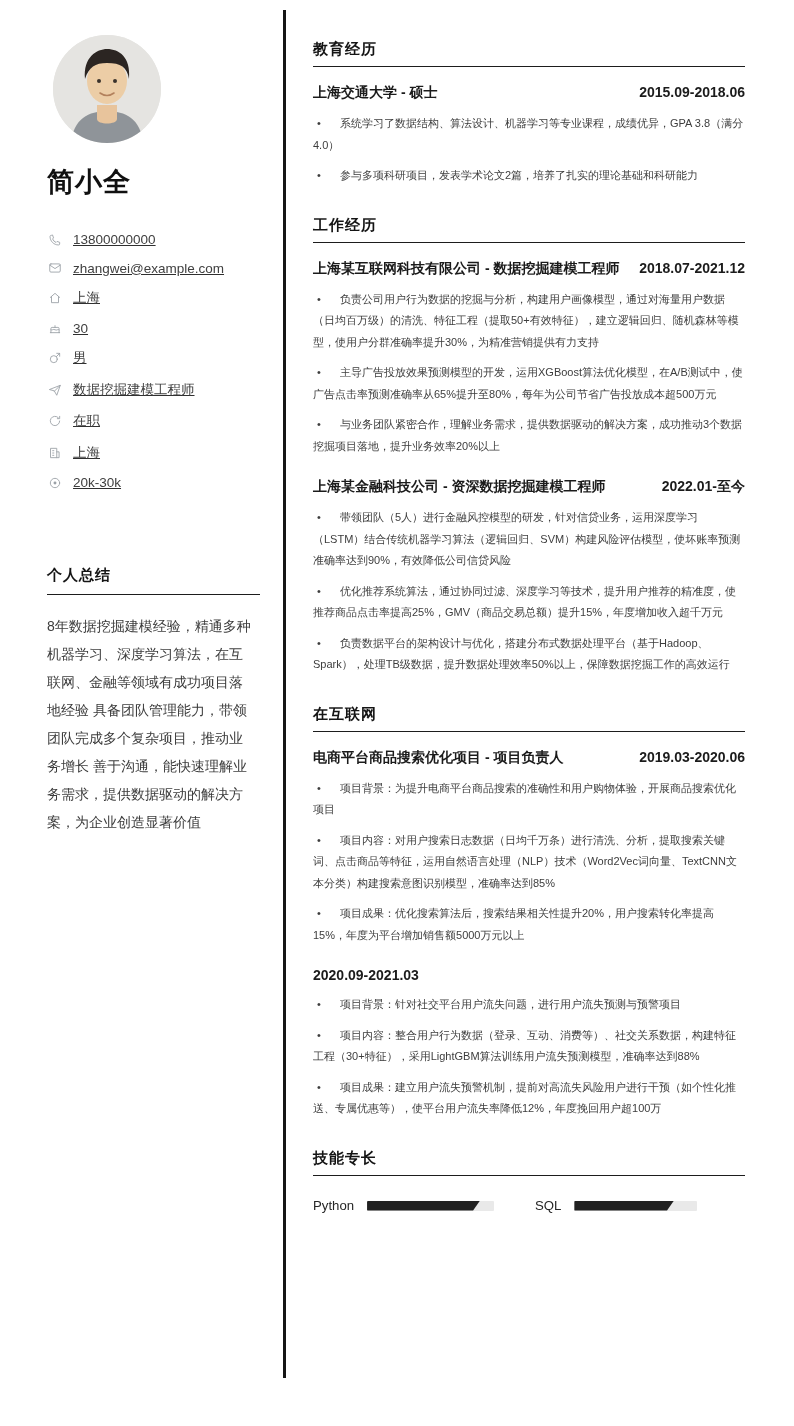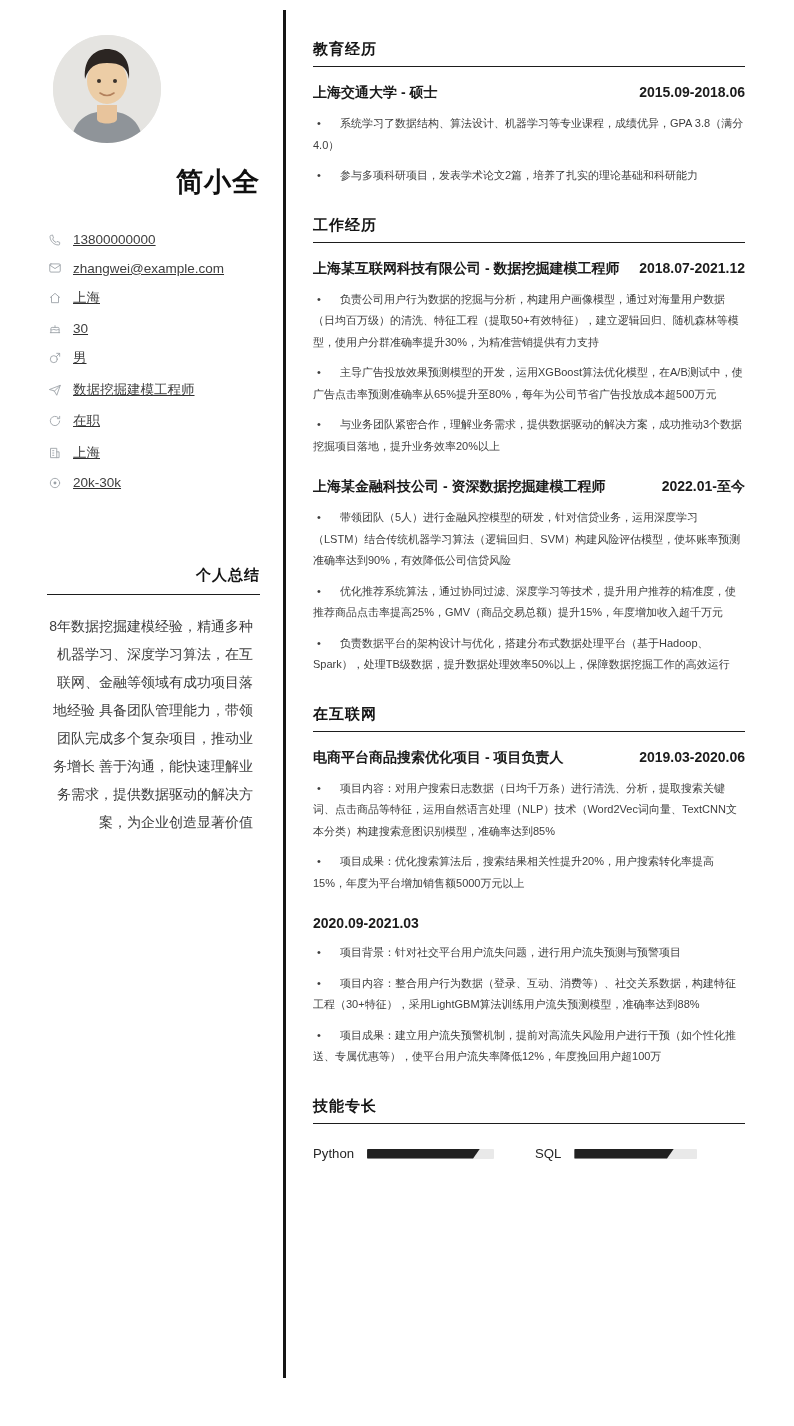--- a/index.html
+++ b/index.html
@@ -14,7 +14,7 @@
   .v-divider { position:absolute; left:283px; top:10px; width:3px; height:1368px; background:#161616; }
 
   
-  .sidebar { position:absolute; left:47px; top:35px; width:213px;text-align:right; }
+  .sidebar { position:absolute; left:47px; top:35px; width:213px; }
   .photo-wrap { width:108px; height:108px; border-radius:50%; overflow:hidden; margin-left:6px; background:#e7e6e3; }
   .photo-wrap svg { display:block; width:100%; height:100%; }
   .name { margin-top:21px; font-size:27px; font-weight:700; color:#101010; letter-spacing:1px; }

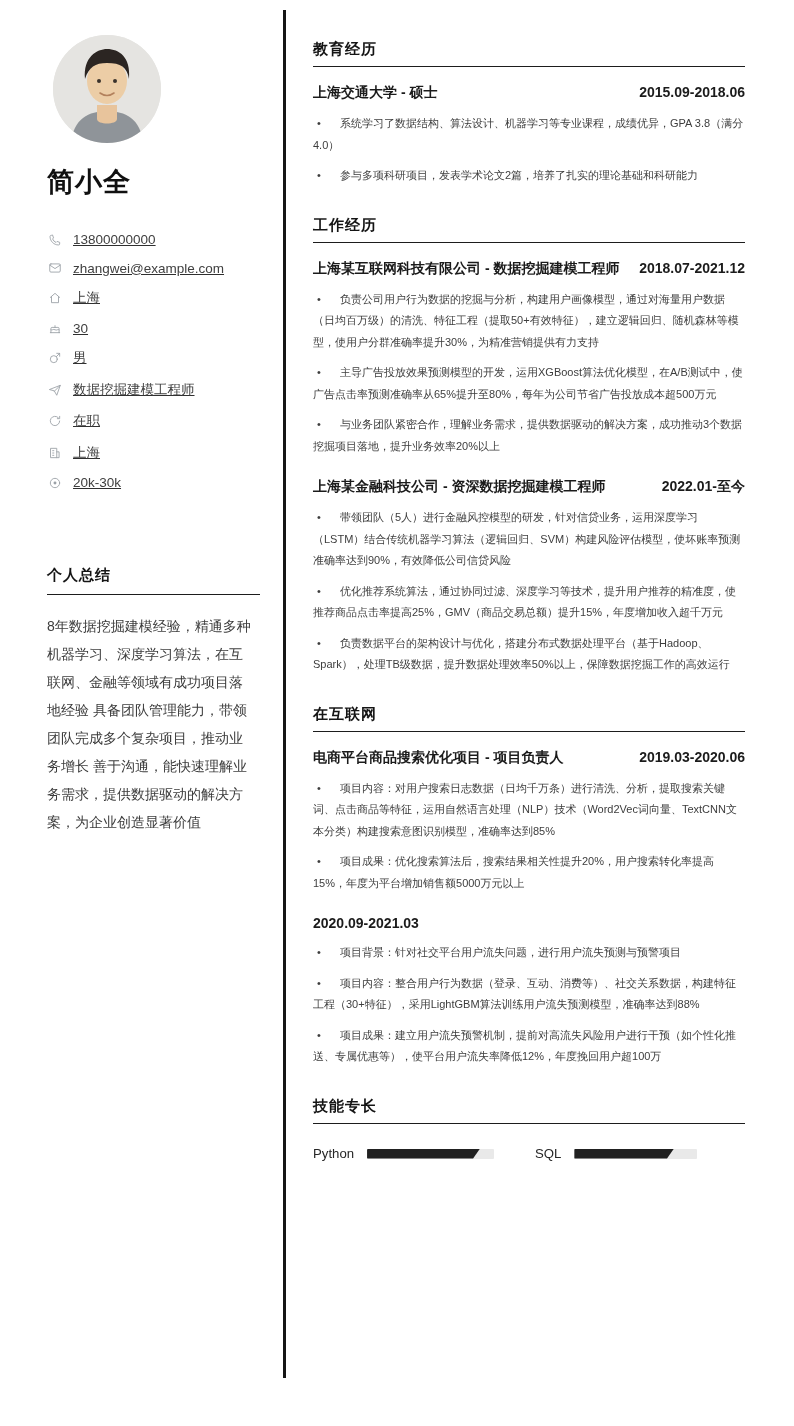--- a/index.html
+++ b/index.html
@@ -219,6 +219,7 @@
         <span class="entry-date">2019.03-2020.06</span>
       </div>
       <ul class="bullets">
+        <li><span class="dot">•</span><span>项目背景：为提升电商平台商品搜索的准确性和用户购物体验，开展商品搜索优化项目</span></li>
         <li><span class="dot">•</span><span>项目内容：对用户搜索日志数据（日均千万条）进行清洗、分析，提取搜索关键词、点击商品等特征，运用自然语言处理（NLP）技术（Word2Vec词向量、TextCNN文本分类）构建搜索意图识别模型，准确率达到85%</span></li>
         <li><span class="dot">•</span><span>项目成果：优化搜索算法后，搜索结果相关性提升20%，用户搜索转化率提高15%，年度为平台增加销售额5000万元以上</span></li>
       </ul>

